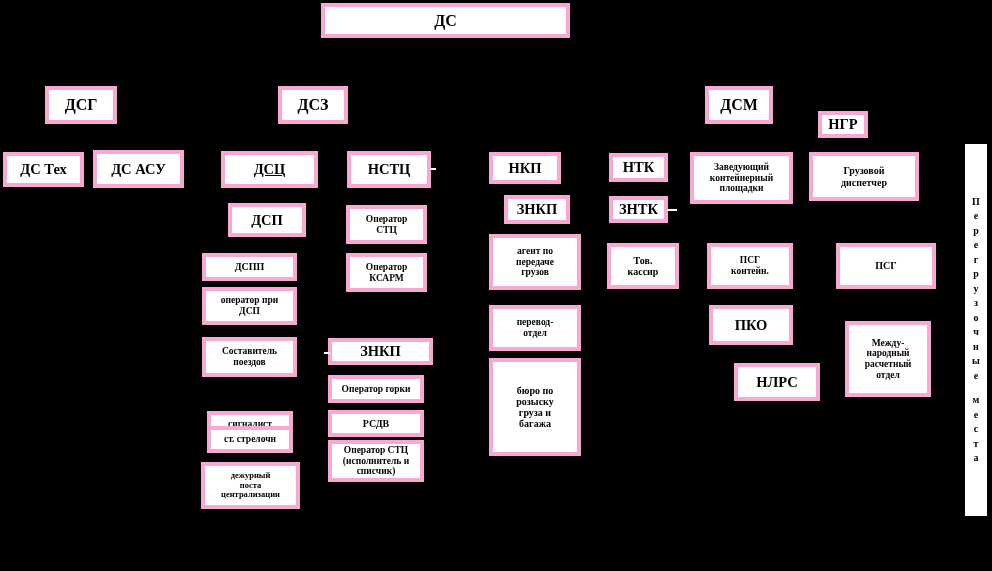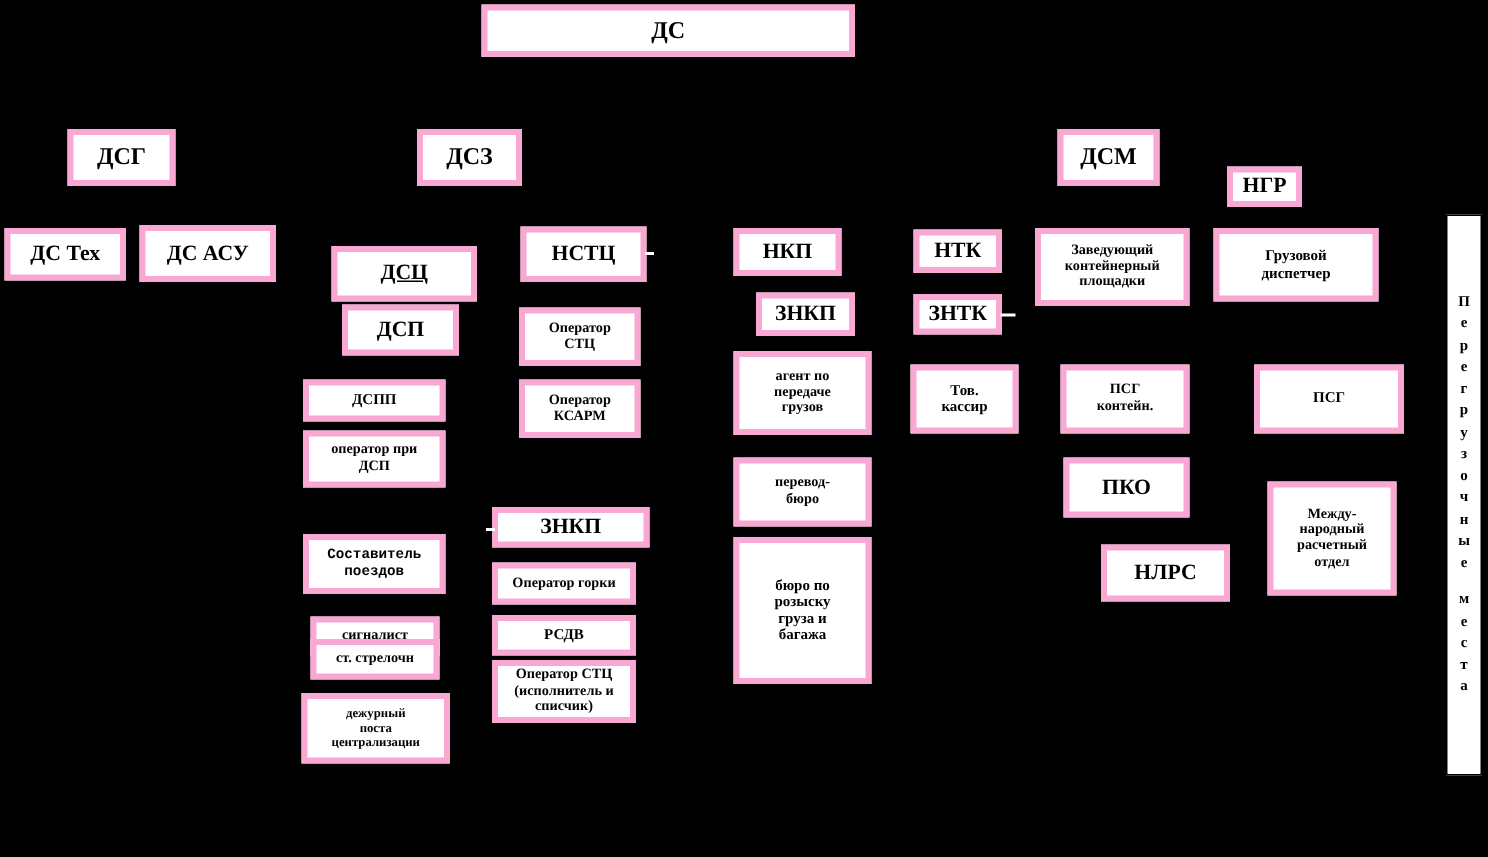--- a/index.html
+++ b/index.html
@@ -72,7 +72,7 @@
 
   <div class="node t-md" style="left:3px; top:152px; width:81px; height:35px;">ДС Тех</div>
   <div class="node t-md" style="left:93px; top:150px; width:91px; height:38px;">ДС АСУ</div>
-  <div class="node t-md" style="left:221px; top:164px; width:97px; height:37px;text-decoration:underline;">ДСЦ</div>
+  <div class="node t-md" style="left:221px; top:151px; width:97px; height:37px;text-decoration:underline;">ДСЦ</div>
   <div class="node t-md" style="left:347px; top:151px; width:84px; height:37px;">НСТЦ</div>
   <div class="tick" style="left:430px; top:168px; width:6px; height:2px;"></div>
 

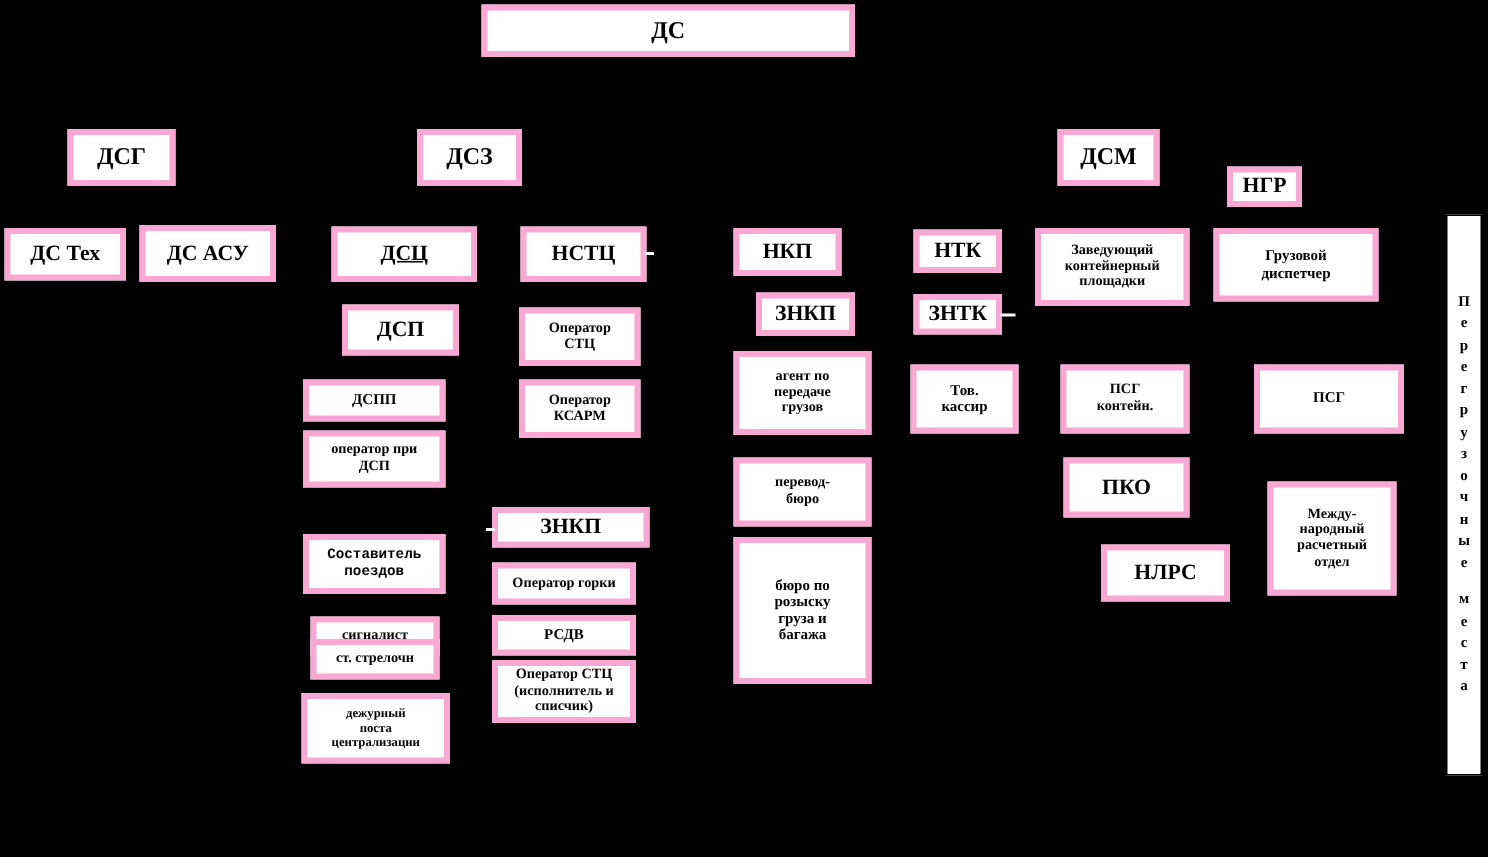--- a/index.html
+++ b/index.html
@@ -113,7 +113,7 @@
   <div class="tick" style="left:324px; top:352px; width:6px; height:2px;"></div>
 
   <div class="node t-xs" style="left:489px; top:305px; width:92px; height:46px;">перевод-
-бюро</div>
+отдел</div>
   <div class="node t-md" style="left:709px; top:305px; width:84px; height:40px;">ПКО</div>
   <div class="node t-xs" style="left:845px; top:321px; width:86px; height:76px;">Между-
 народный

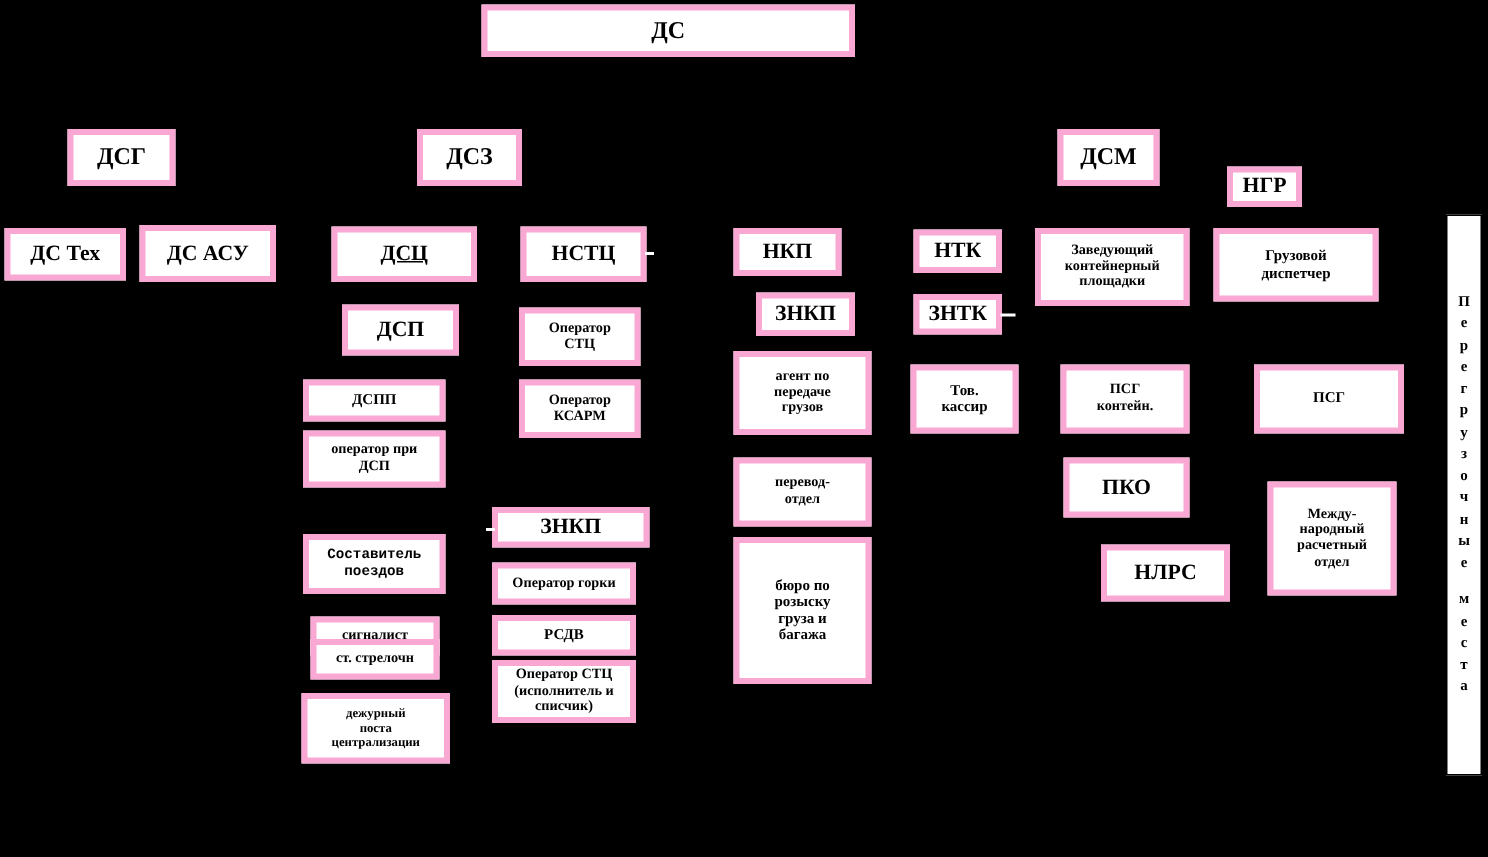--- a/index.html
+++ b/index.html
@@ -107,7 +107,7 @@
 контейн.</div>
   <div class="node t-sm" style="left:836px; top:243px; width:100px; height:46px;">ПСГ</div>
 
-  <div class="node t-xs" style="left:202px; top:356px; width:95px; height:40px;font-family:Liberation Mono, monospace;">Составитель
+  <div class="node t-xs" style="left:202px; top:337px; width:95px; height:40px;">Составитель
 поездов</div>
   <div class="node t-md" style="left:328px; top:338px; width:105px; height:27px;">ЗНКП</div>
   <div class="tick" style="left:324px; top:352px; width:6px; height:2px;"></div>

